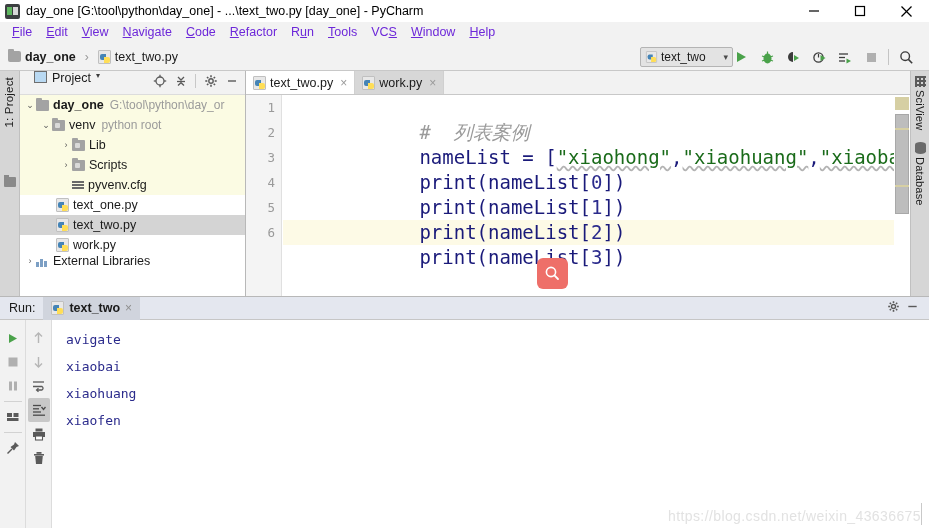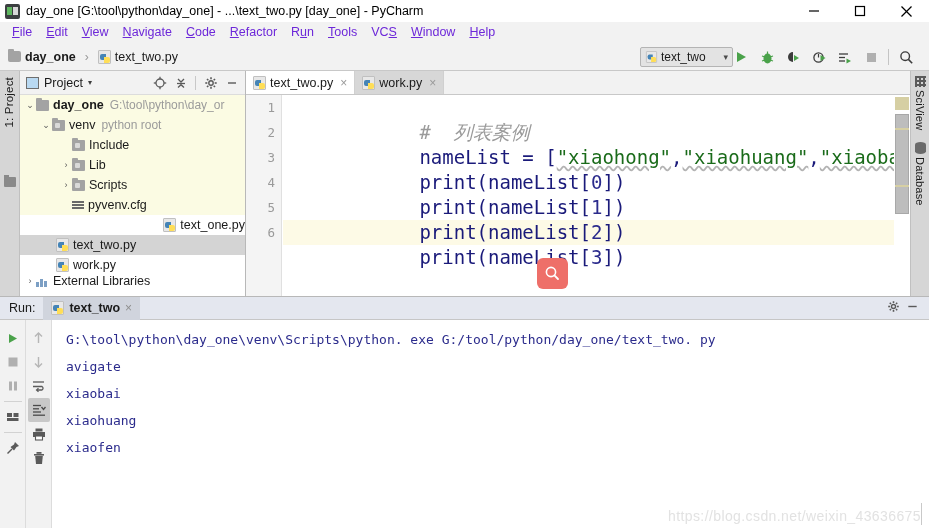--- a/index.html
+++ b/index.html
@@ -130,7 +130,7 @@
   }
   .proj-header {
     height: 24px; background: #f2f2f2;
-    display: flex; align-items: center; padding-left: 6px;
+    display: flex; align-items: flex-start; padding-left: 14px;
     border-bottom: 1px solid #dcdcdc;
   }
   .proj-icon {

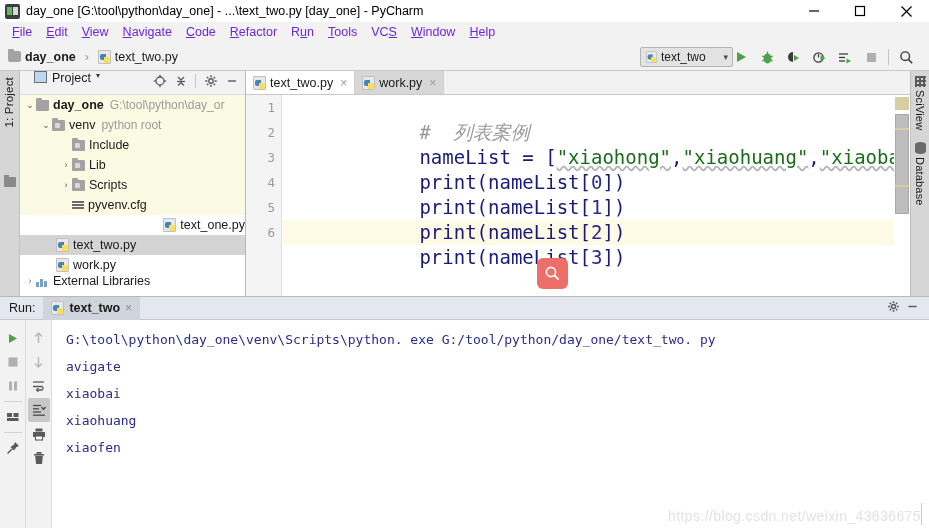--- a/index.html
+++ b/index.html
@@ -485,11 +485,6 @@
         <span class="tgray">python root</span>
       </div>
 
-      <div class="trow hl" style="padding-left:40px;">
-        <span class="tarrow"></span>
-        <span class="folder-ic mod"></span>
-        <span class="tname">Include</span>
-      </div>
 
       <div class="trow hl" style="padding-left:40px;">
         <span class="tarrow">›</span>

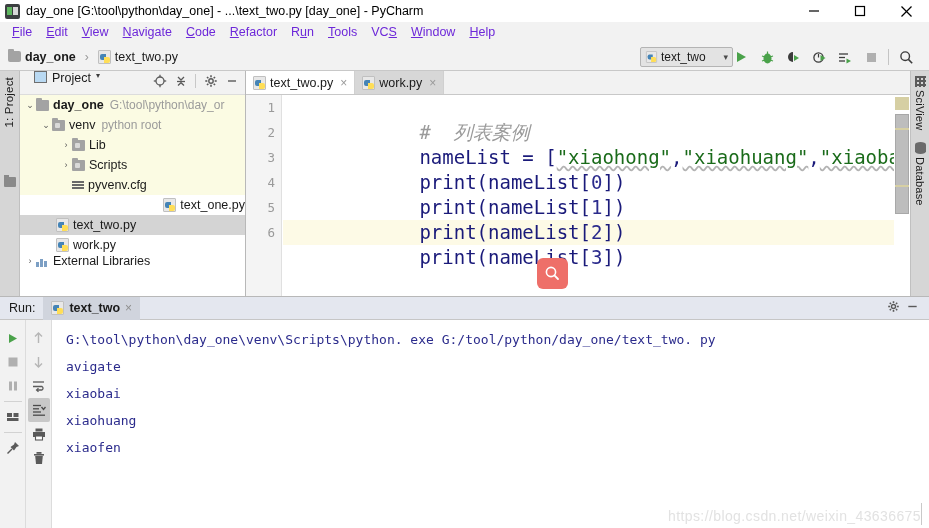--- a/index.html
+++ b/index.html
@@ -507,7 +507,7 @@
         <span class="tname">pyvenv.cfg</span>
       </div>
 
-      <div class="trow" style="padding-left:36px;justify-content:flex-end;">
+      <div class="trow" style="padding-left:36px;">
         <span class="pyfile-icon" style="margin-right:4px;"></span>
         <span class="tname">text_one.py</span>
       </div>

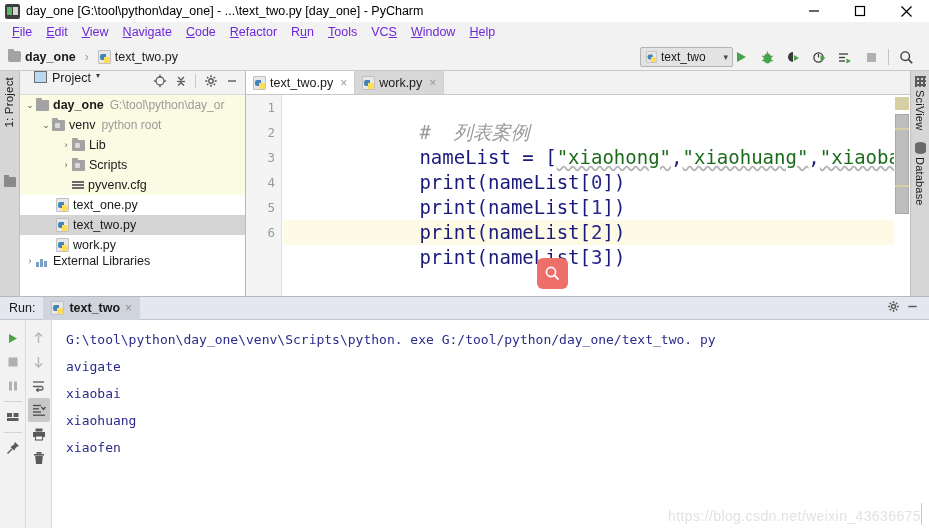--- a/index.html
+++ b/index.html
@@ -719,7 +719,6 @@
       </div>
 
       <div class="console">
-        <div class="coline">G:\tool\python\day_one\venv\Scripts\python. exe G:/tool/python/day_one/text_two. py</div>
         <div class="coline">avigate</div>
         <div class="coline">xiaobai</div>
         <div class="coline">xiaohuang</div>

